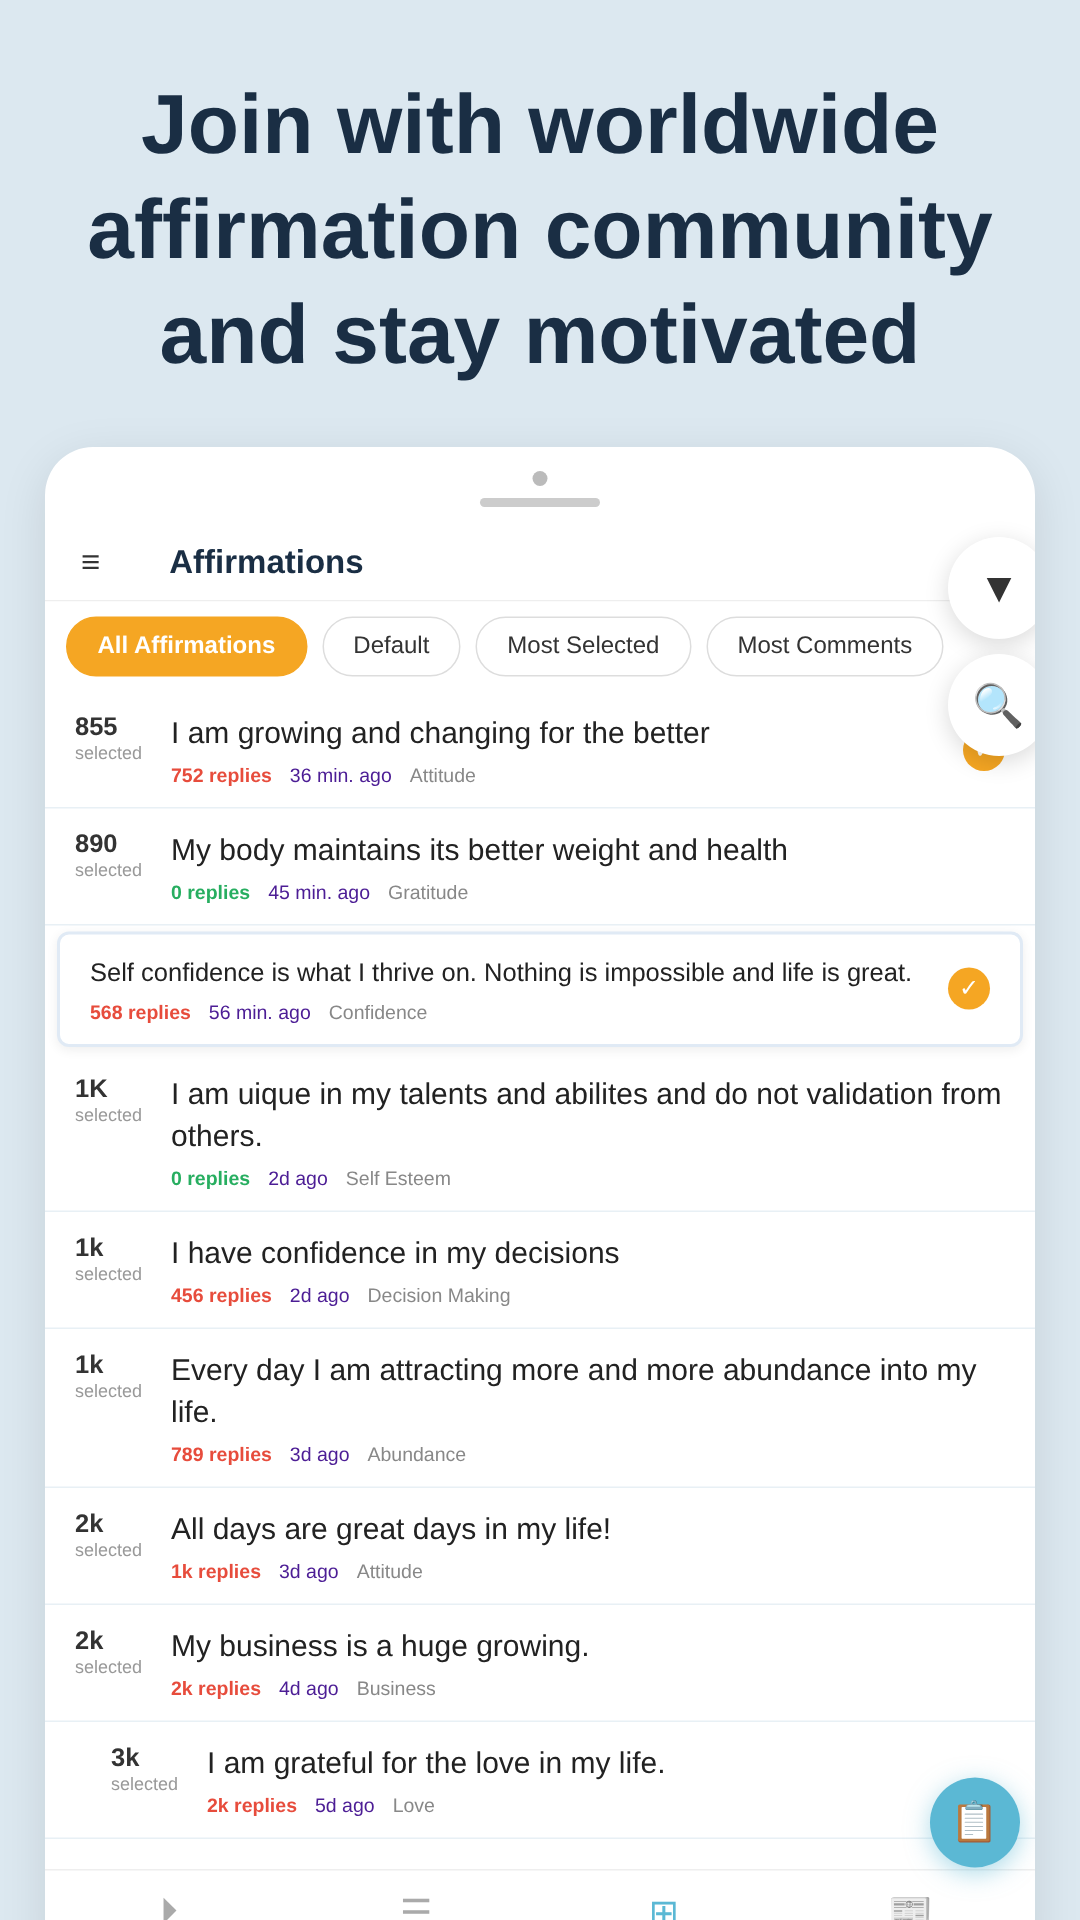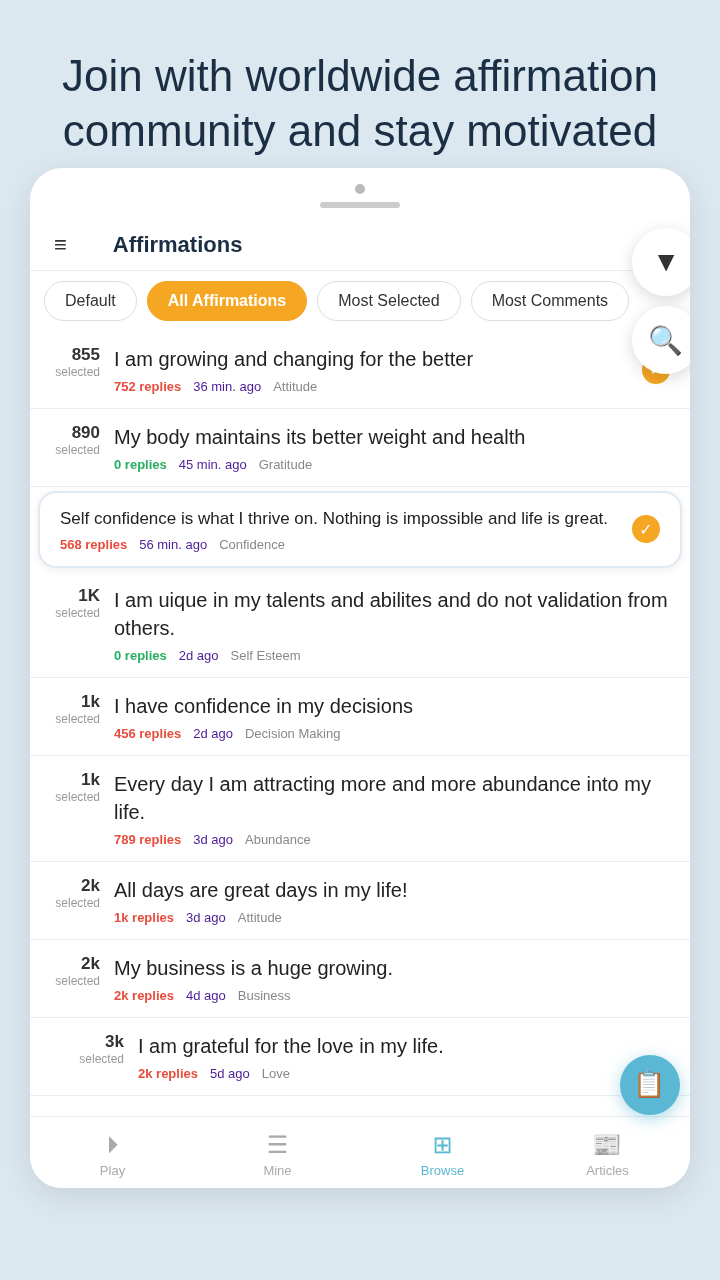--- a/index.html
+++ b/index.html
@@ -16,10 +16,11 @@
       text-align: center;
     }
     .hero-title {
-      font-size: 44px;
-      font-weight: 400;
+      font-size: 56px;
+      font-weight: 700;
       color: #1a2e44;
       line-height: 1.25;
+      margin-bottom: 30px;
     }
     .phone-card {
       background: white;

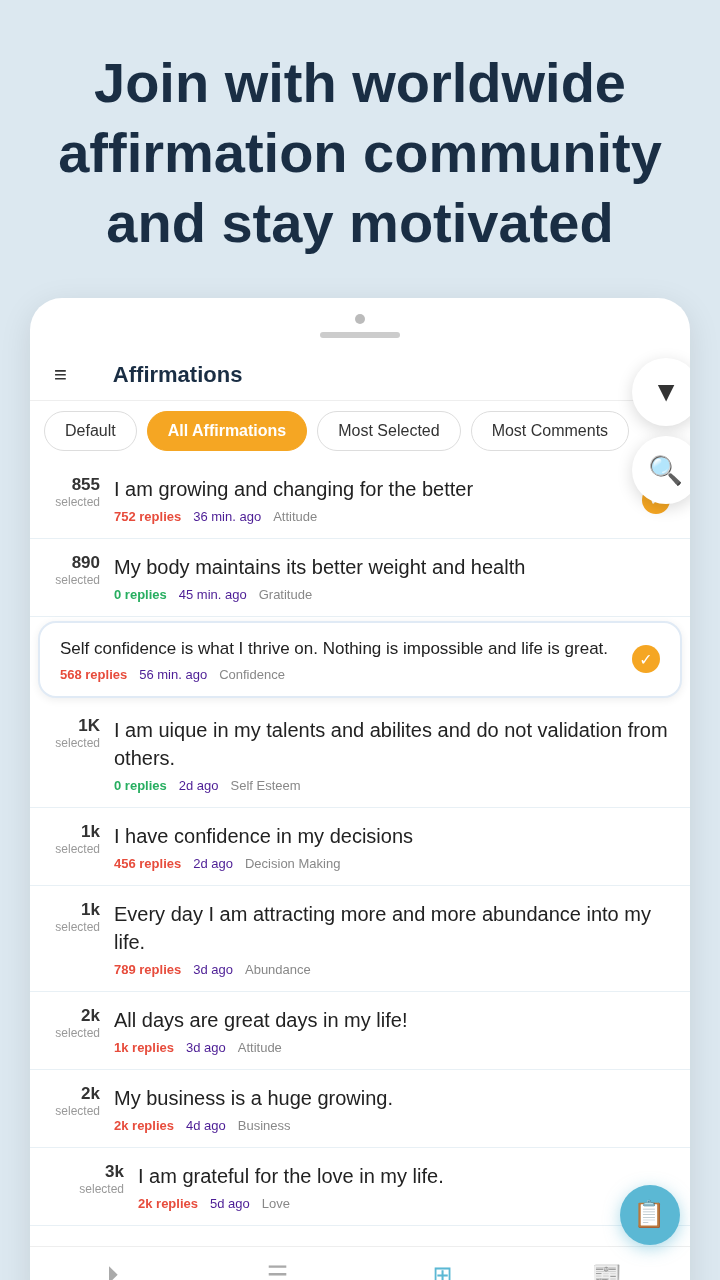--- a/index.html
+++ b/index.html
@@ -259,8 +259,8 @@
     </div>
 
     <div class="filter-tabs">
+      <div class="filter-tab active">All Affirmations</div>
       <div class="filter-tab">Default</div>
-      <div class="filter-tab active">All Affirmations</div>
       <div class="filter-tab">Most Selected</div>
       <div class="filter-tab">Most Comments</div>
     </div>

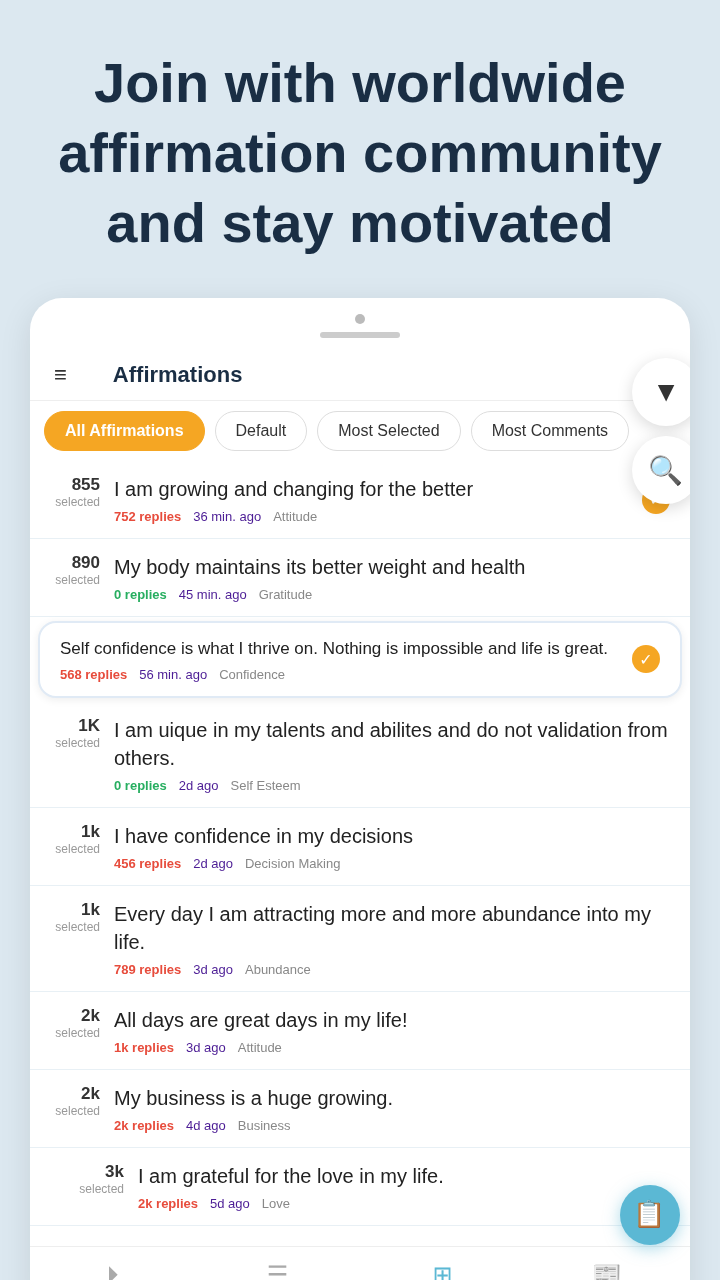--- a/index.html
+++ b/index.html
@@ -133,7 +133,7 @@
     }
     .selected-count {
       min-width: 50px;
-      text-align: right;
+      text-align: left;
       flex-shrink: 0;
     }
     .count-num {

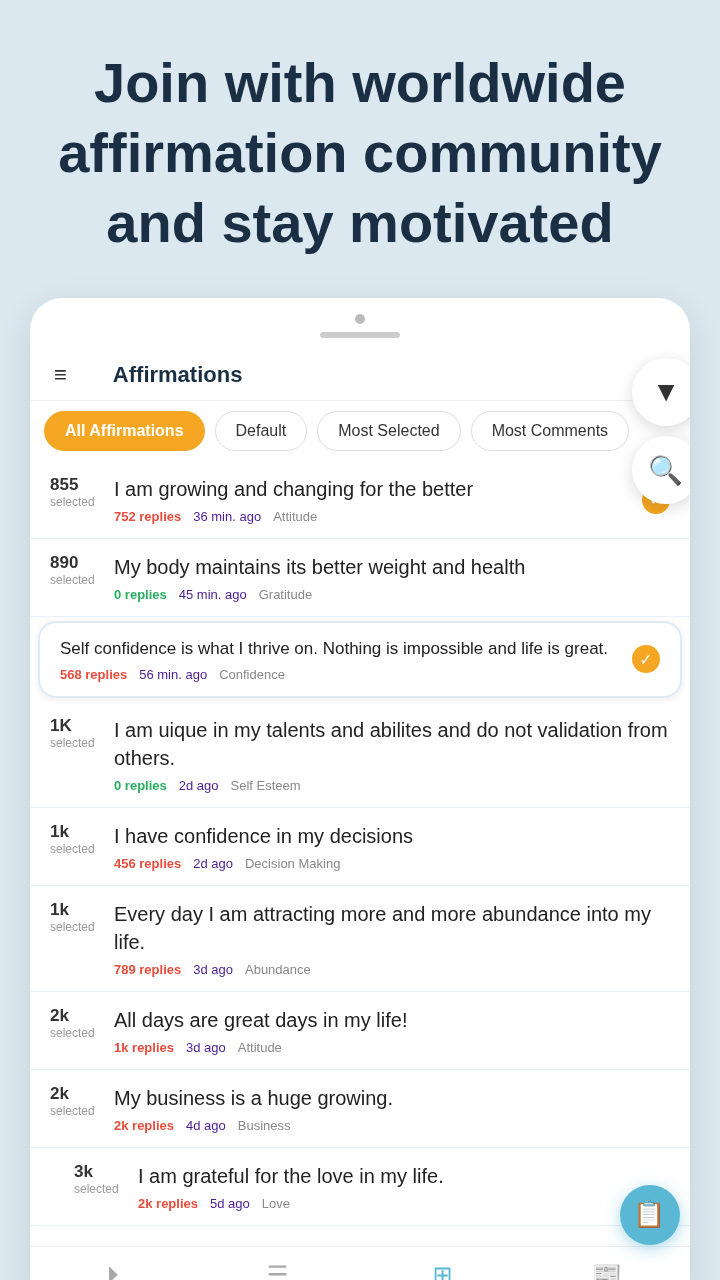--- a/index.html
+++ b/index.html
@@ -127,7 +127,7 @@
     .affirmation-item.highlighted {
       background: white;
       border: 2px solid #e0eaf5;
-      border-radius: 18px;
+      border-radius: 8px;
       margin: 4px 8px;
       box-shadow: 0 2px 8px rgba(0,0,0,0.07);
     }

